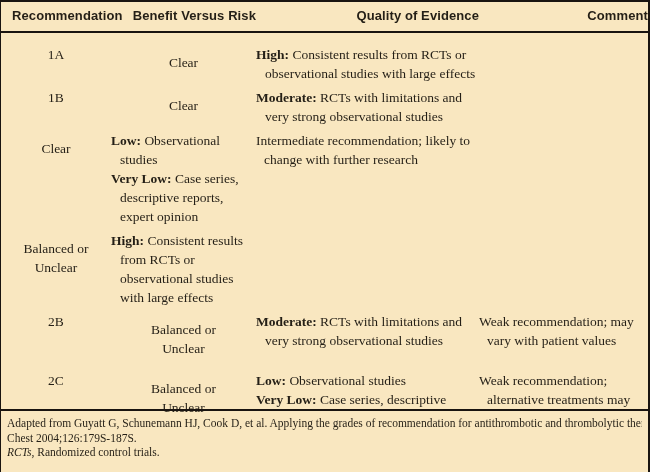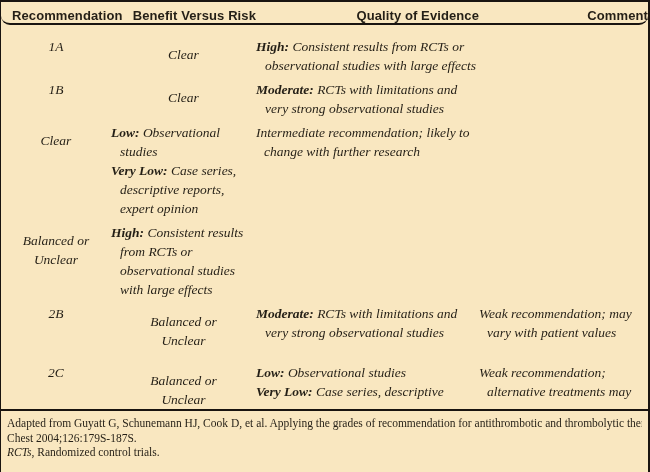--- a/index.html
+++ b/index.html
@@ -25,12 +25,11 @@
   }
   .header-row {
     border-bottom: 2px solid #191410;
-    padding: 6px 0 0 0;
+    padding: 6px 0 8px 0;
     font-family: "Liberation Sans", sans-serif;
     font-weight: bold;
     font-size: 13px;
     letter-spacing: 0.1px;
-    border-radius: 9px;
   }
   .header-row .hcell { text-align: right; }
   .header-row .hcell.first { text-align: left; padding-left: 11px; }

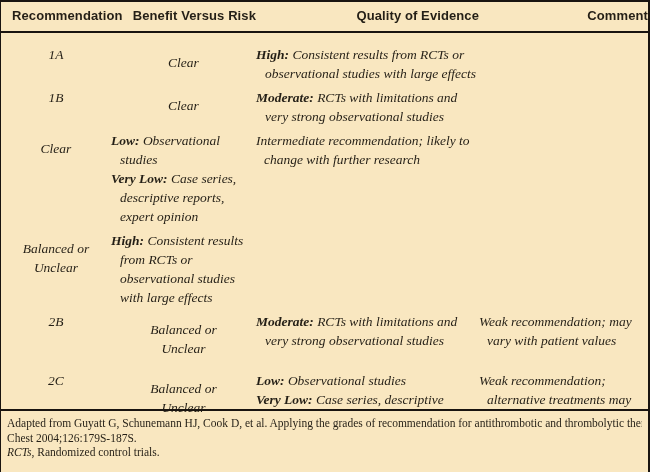--- a/index.html
+++ b/index.html
@@ -33,7 +33,7 @@
   }
   .header-row .hcell { text-align: right; }
   .header-row .hcell.first { text-align: left; padding-left: 11px; }
-  .tbody { padding-top: 12px; max-height: 368px; overflow: hidden; font-style: italic; }
+  .tbody { padding-top: 12px; max-height: 368px; overflow: hidden; }
   .data-row { margin-bottom: 5px; }
   .cell {
     font-size: 13.5px;

